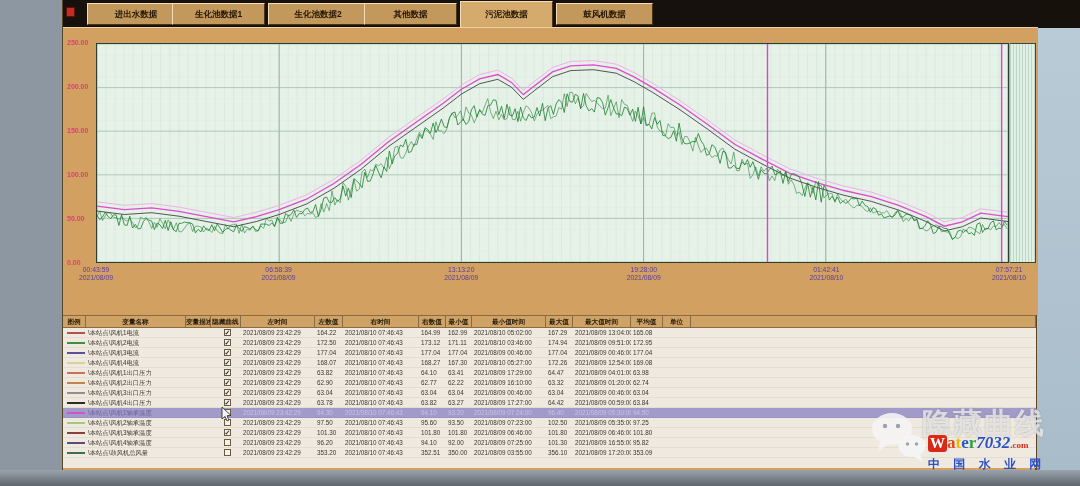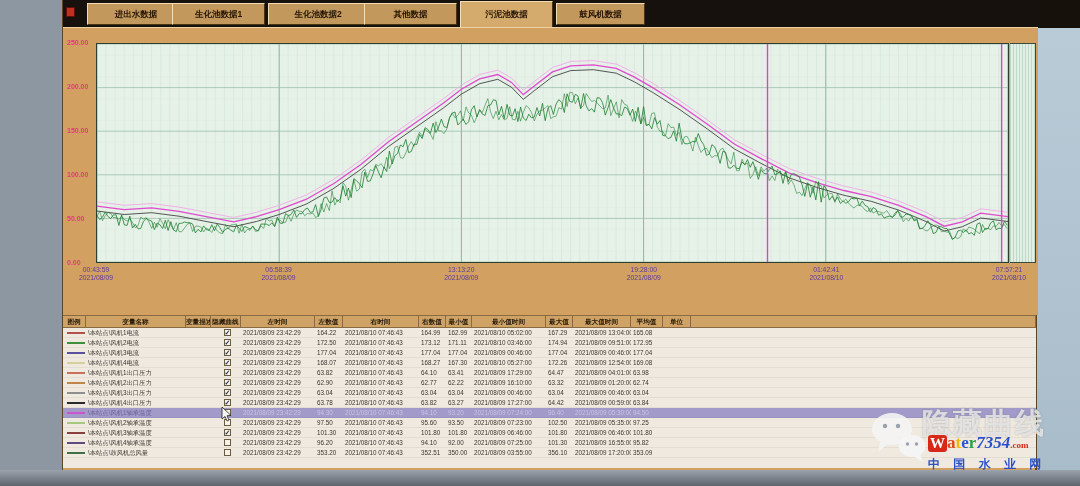--- a/index.html
+++ b/index.html
@@ -76,7 +76,7 @@
           <div class="tab" style="left: 205px; width: 100px;">生化池数据2</div>
           <div class="tab" style="left: 301px; width: 93px;">其他数据</div>
           <div class="tab active" style="left: 397px; width: 93px;">污泥池数据</div>
-          <div class="tab" style="left: 493px; width: 89px;">鼓风机数据</div>
+          <div class="tab" style="left: 493px; width: 97px;">鼓风机数据</div>
         </div>
     </div>
 

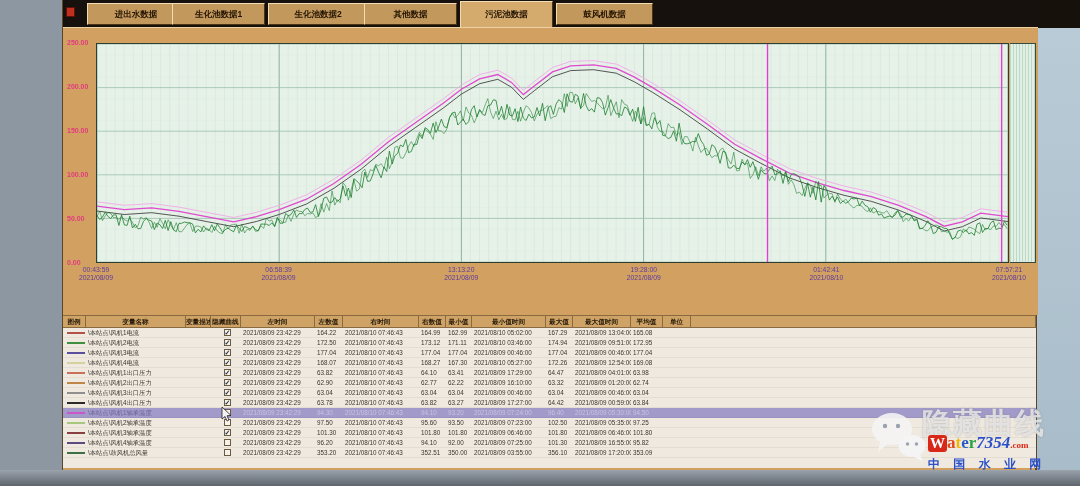--- a/index.html
+++ b/index.html
@@ -599,7 +599,7 @@
     </svg>
     <div class="wm-cn">隐藏曲线</div>
     <div class="wm-water">
-      <span id="waterword"><span class="sq" style="color: rgb(255, 255, 255); background: rgb(216, 40, 24);">W</span><span style="color: rgb(224, 72, 24);">a</span><span style="color: rgb(240, 184, 0);">t</span><span style="color: rgb(40, 88, 200);">e</span><span style="color: rgb(40, 160, 64);">r</span></span><span class="wm-num">7354</span><span class="wm-dot">.com</span>
+      <span id="waterword"><span class="sq" style="color: rgb(255, 255, 255); background: rgb(216, 40, 24);">W</span><span style="color: rgb(224, 72, 24);">a</span><span style="color: rgb(240, 184, 0);">t</span><span style="color: rgb(40, 88, 200);">e</span><span style="color: rgb(40, 160, 64);">r</span></span><span class="wm-num">7032</span><span class="wm-dot">.com</span>
     </div>
     <div class="wm-site">中 国 水 业 网</div>
   </div>

